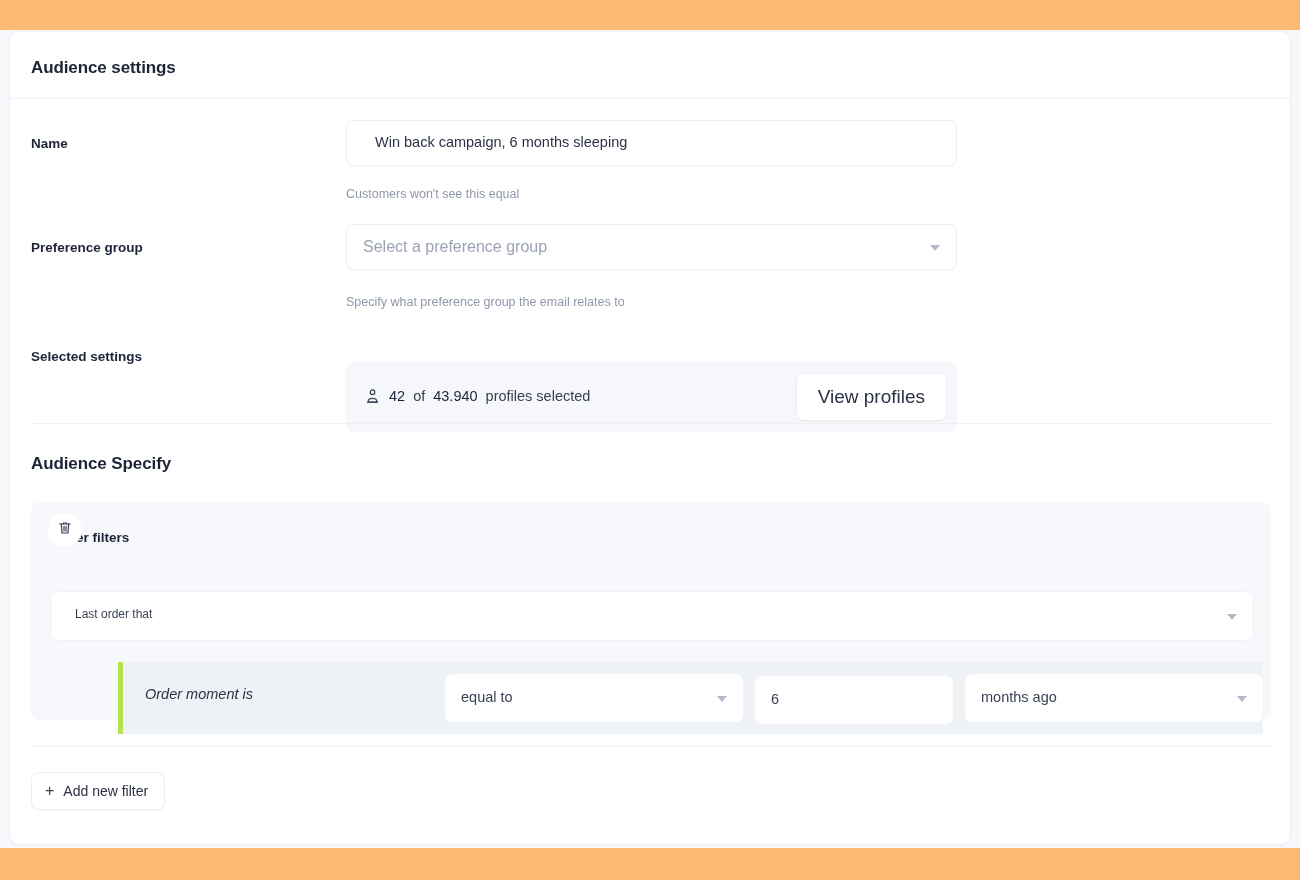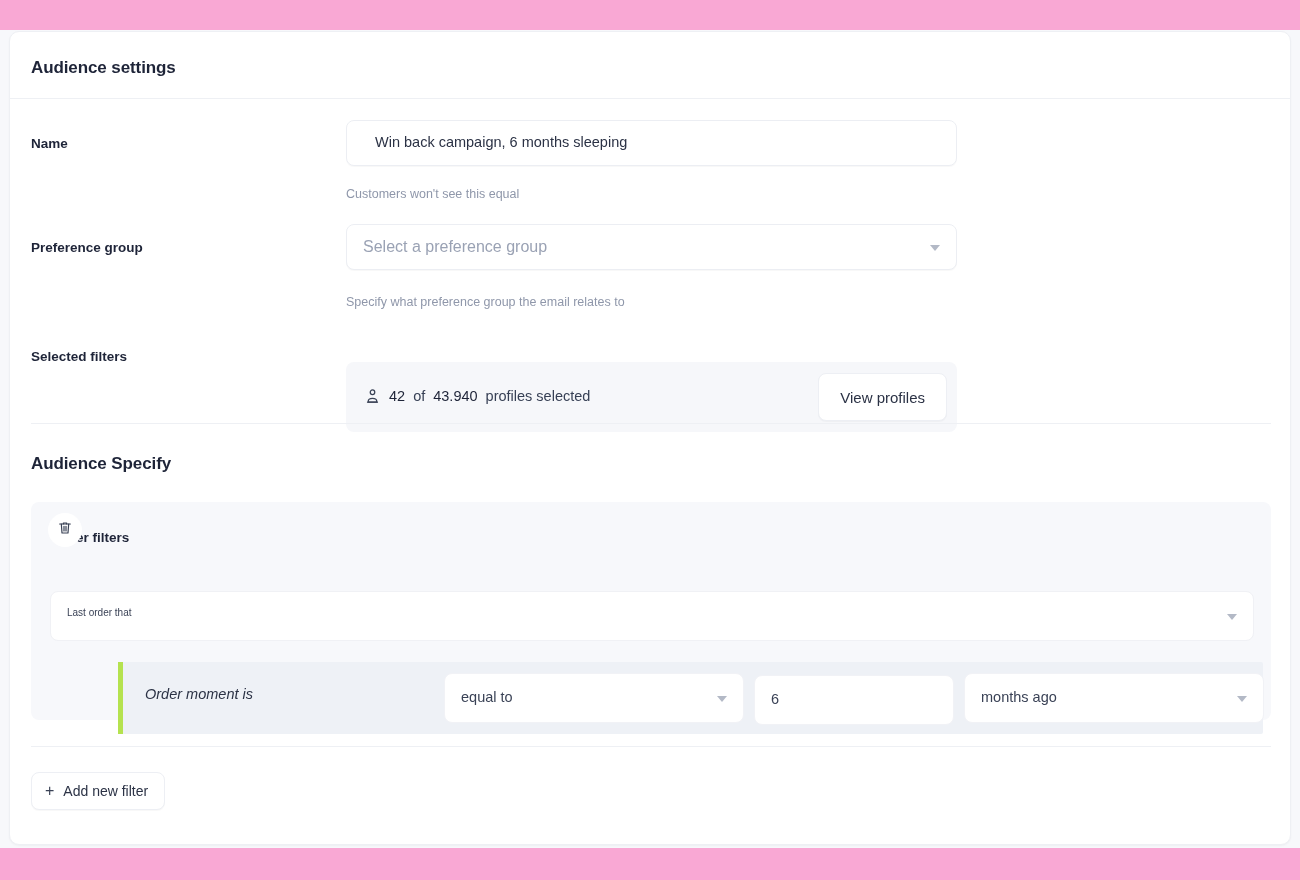--- a/index.html
+++ b/index.html
@@ -12,7 +12,7 @@
   .viewport {
     position: relative;
     width: 1300px; height: 880px;
-    background: #f9a8d4;
+    background: #fdba74;
   }
   .page-bg {
     position: absolute;

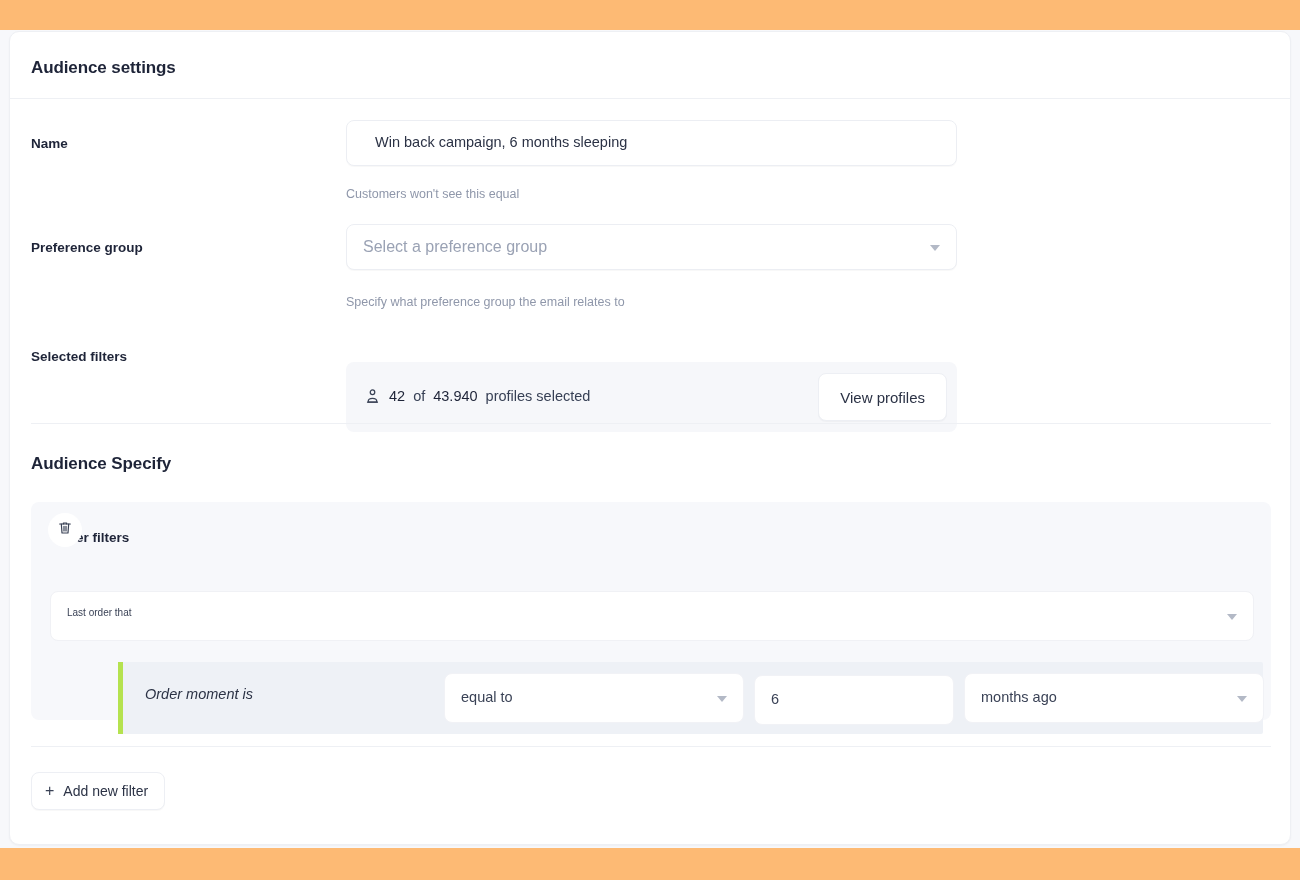--- a/index.html
+++ b/index.html
@@ -278,7 +278,7 @@
     </div>
     <div class="hint hint-pref">Specify what preference group the email relates to</div>
 
-    <div class="label lbl-sel">Selected filters</div>
+    <div class="label lbl-sel">Selected settings</div>
     <div class="profiles-bar">
       <div class="profiles-text">
         <span class="users-icon">

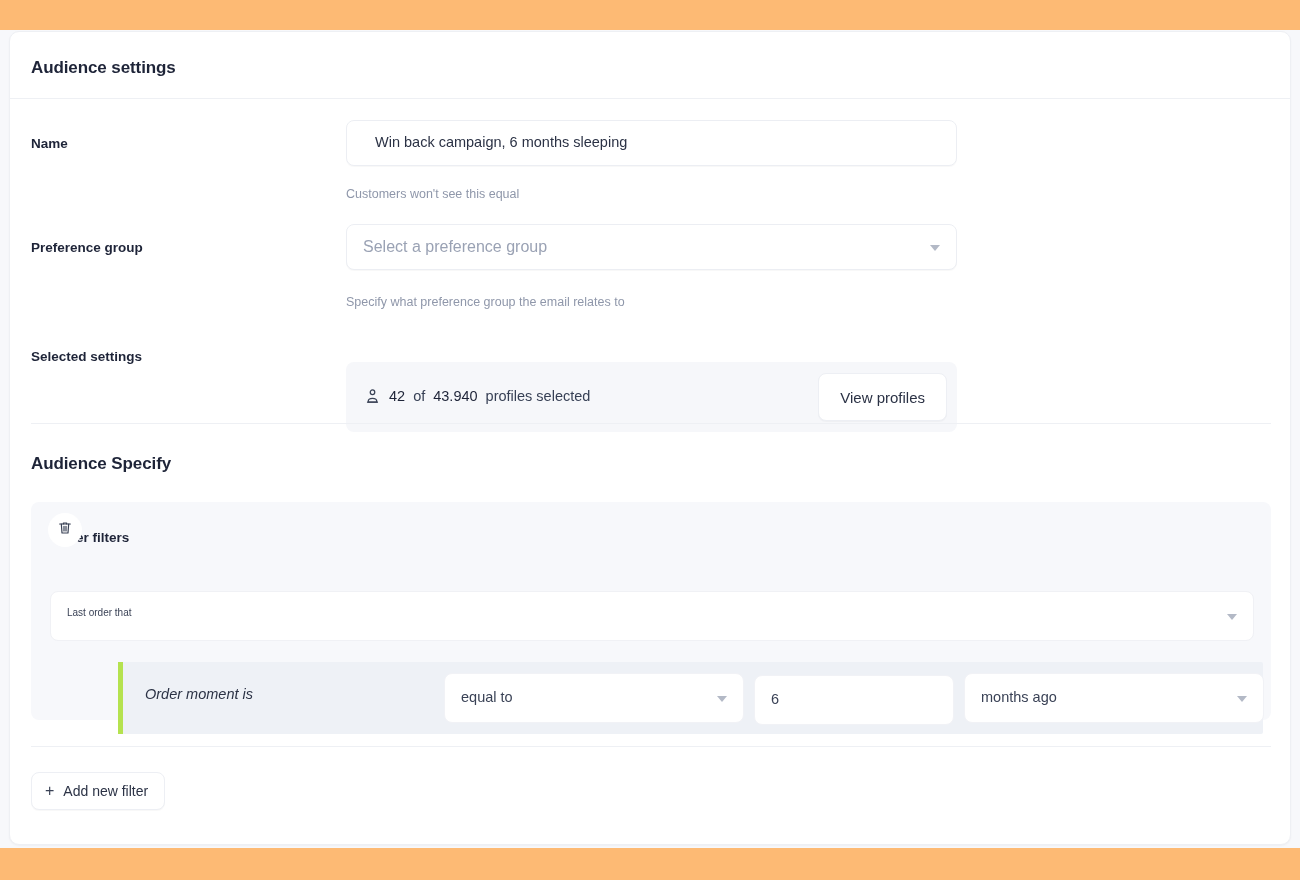--- a/index.html
+++ b/index.html
@@ -130,7 +130,7 @@
     background: #ffffff;
     border: 1px solid #edeff4;
     border-radius: 8px;
-    font-size: 15px;
+    font-size: 19px;
     color: #2b3245;
     cursor: pointer;
     box-shadow: 0 1px 1px rgba(16,24,40,0.03);

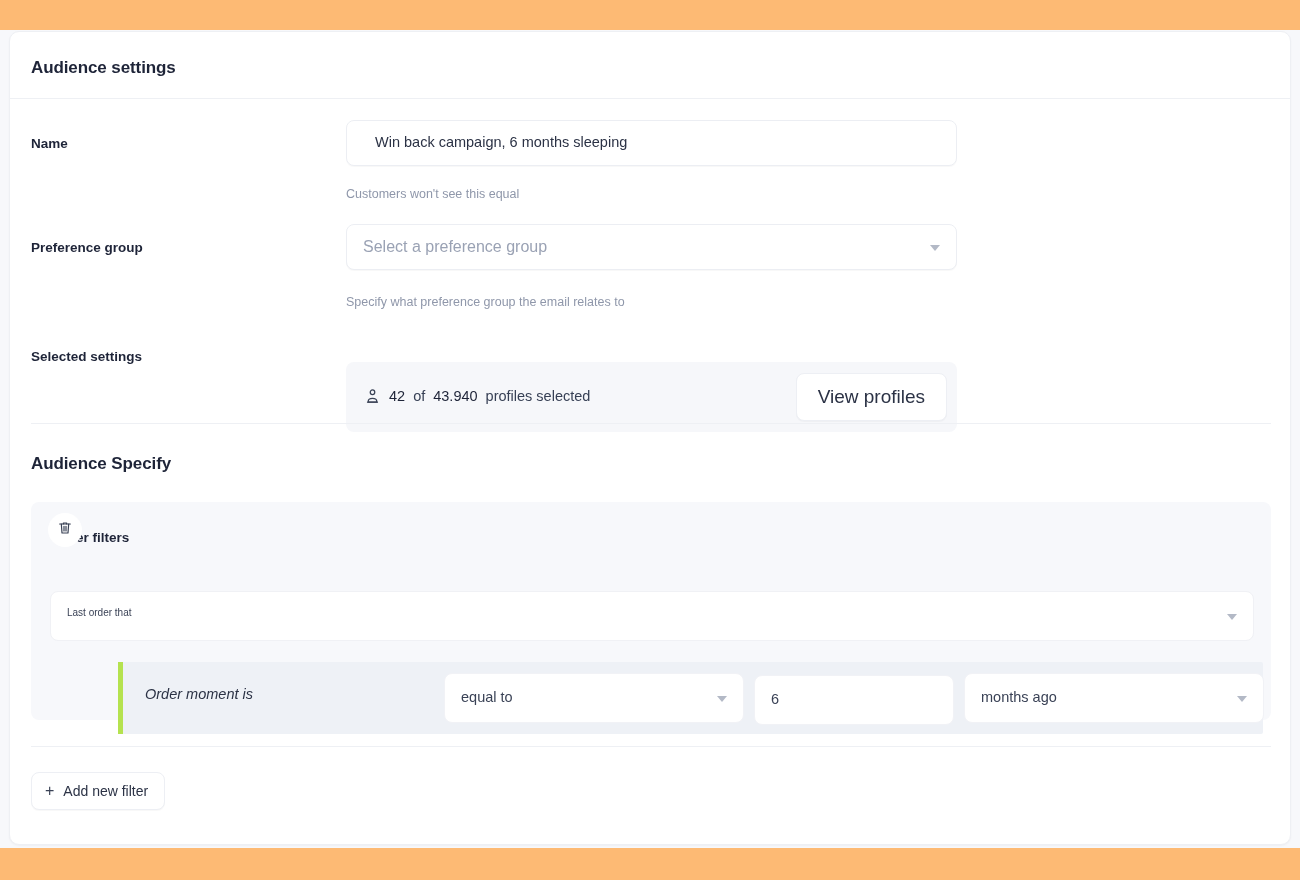--- a/index.html
+++ b/index.html
@@ -181,8 +181,8 @@
   }
   .order-select .value {
     position: absolute;
-    left: 16px; top: 15px;
-    font-size: 10px;
+    left: 24px; top: 15px;
+    font-size: 12px;
     color: #3a4256;
   }
   .order-select .caret { top: 22px; right: 16px; }

